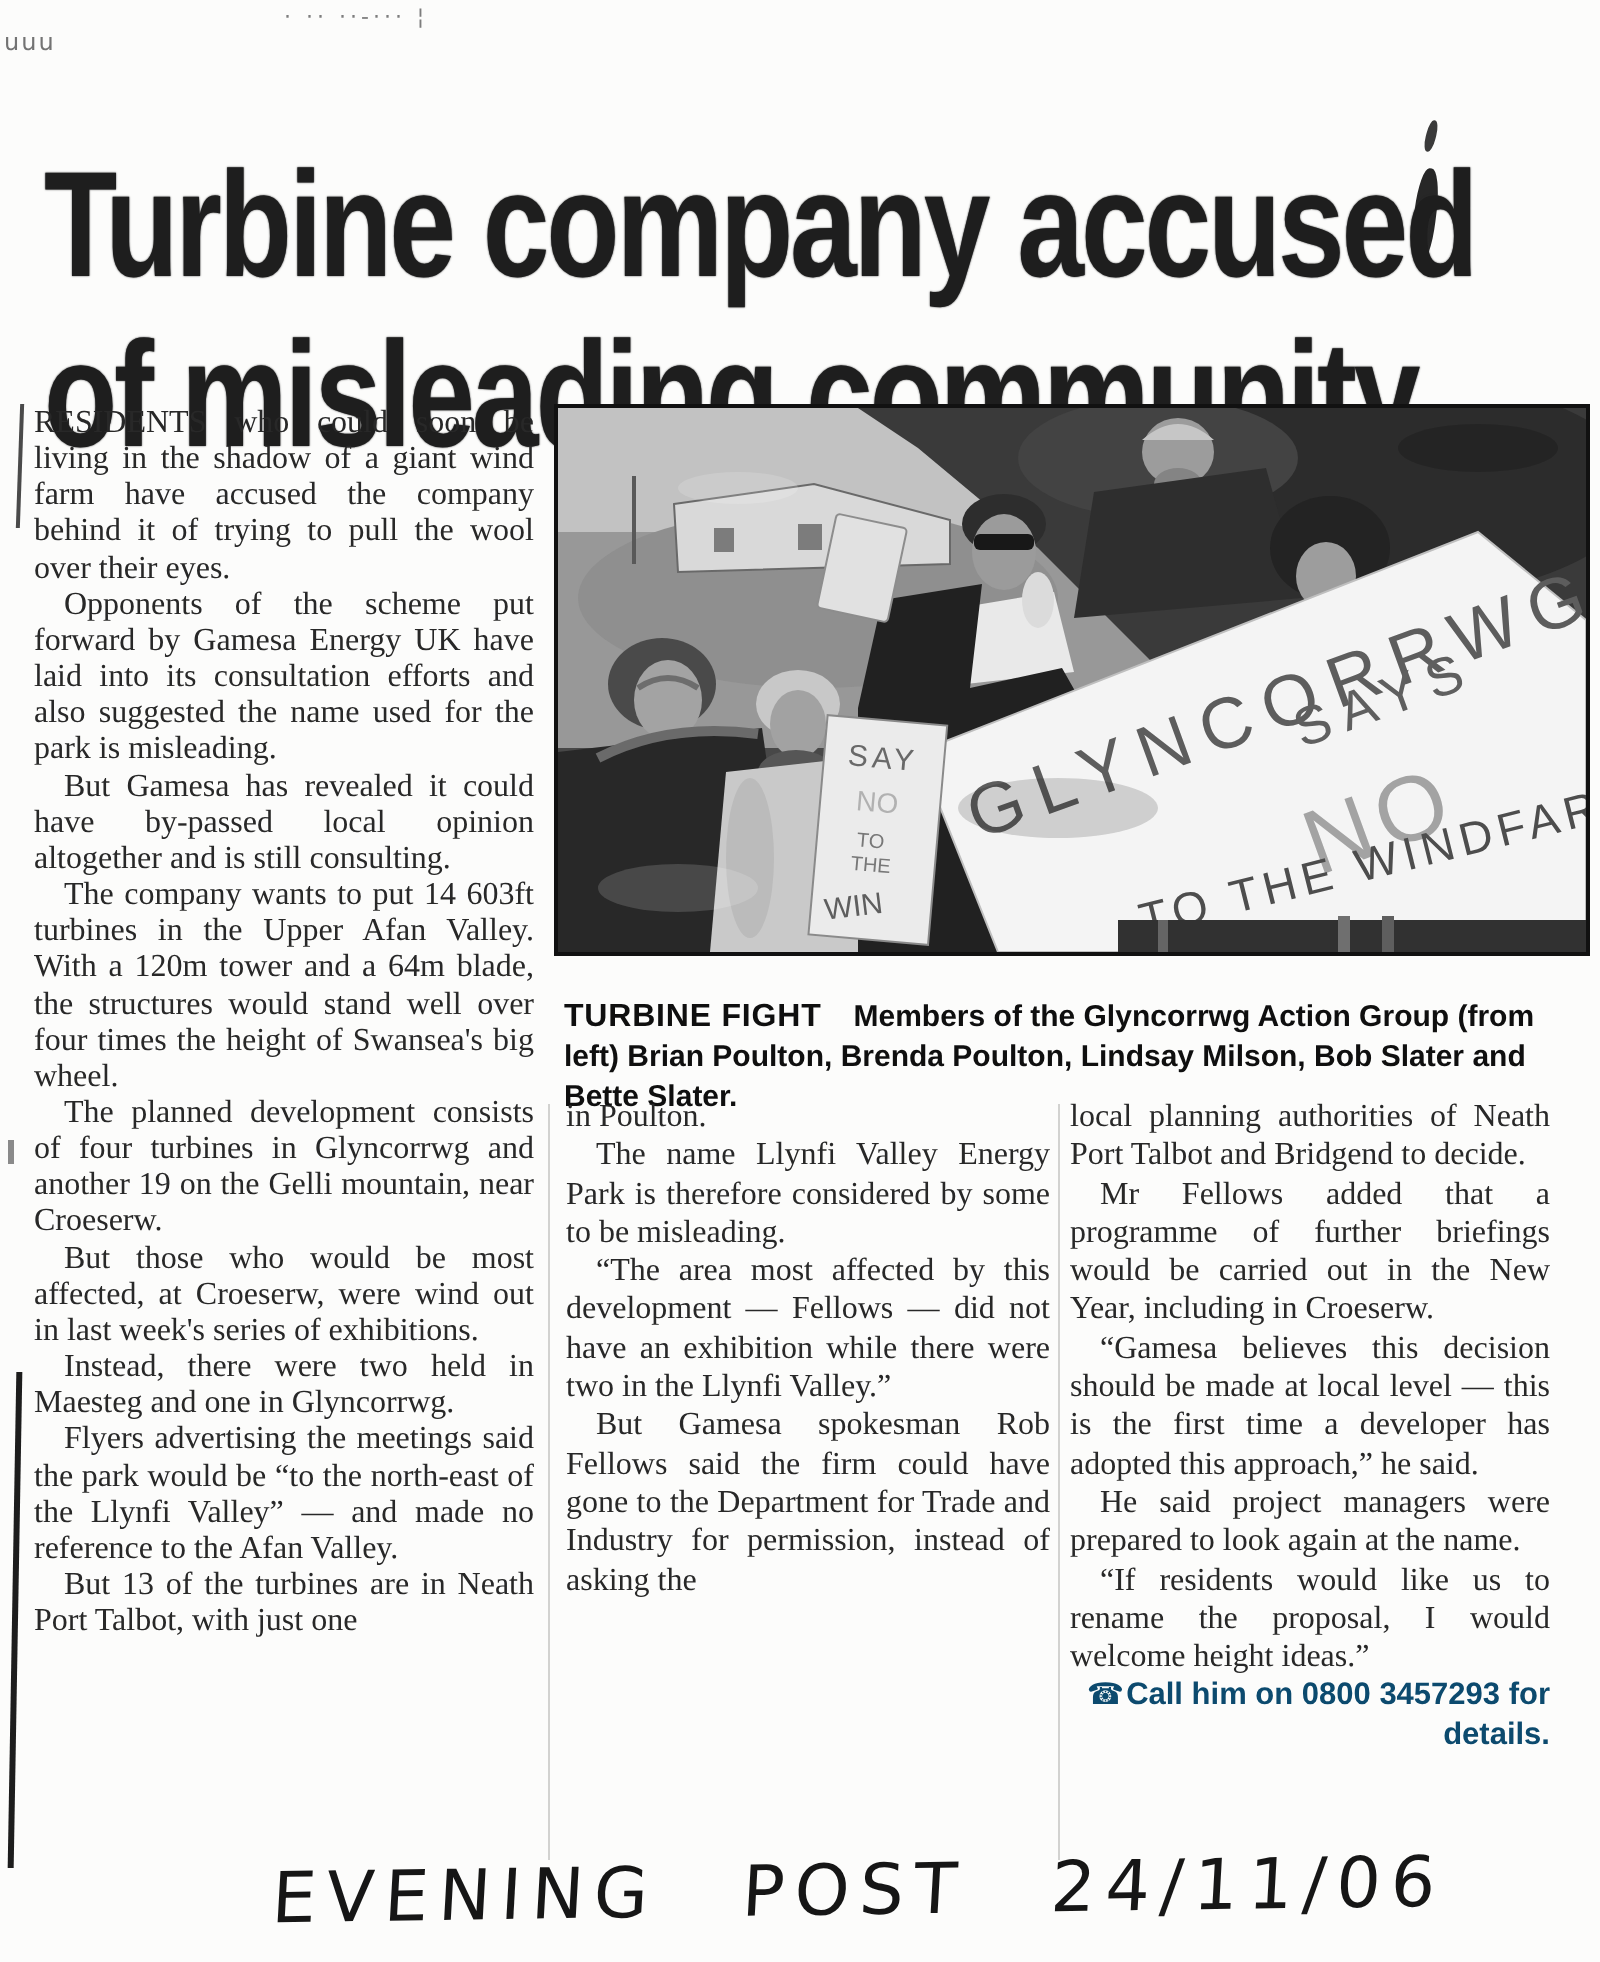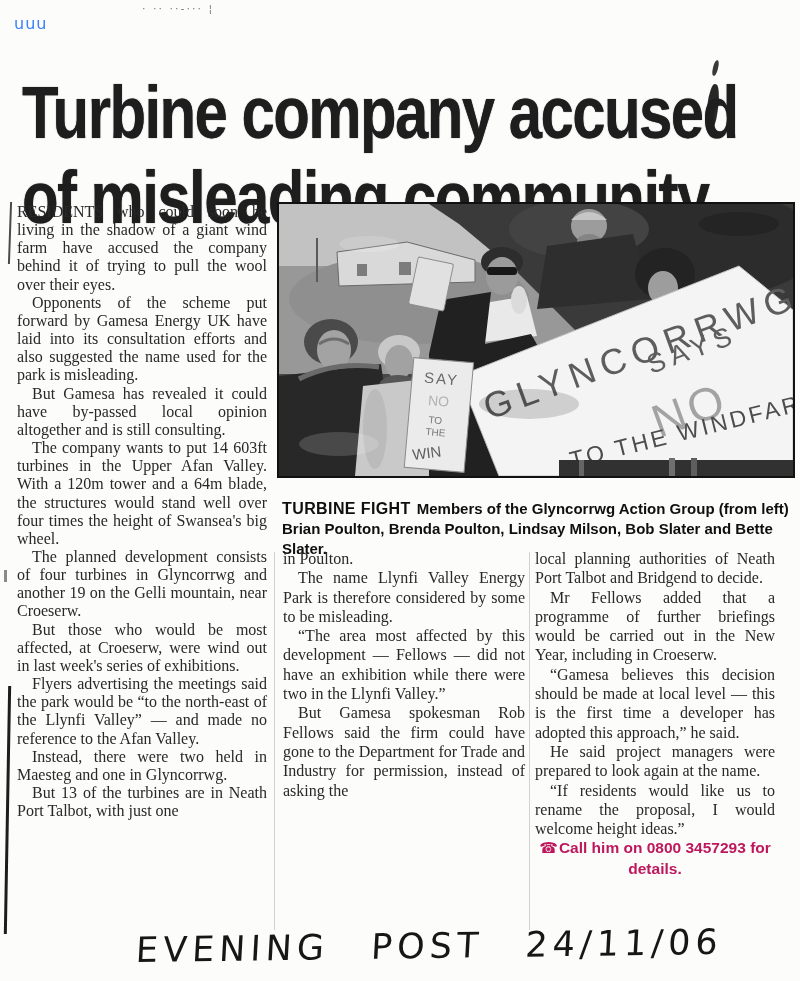--- a/index.html
+++ b/index.html
@@ -12,7 +12,7 @@
 
   
   .artifact { position:absolute; color:#999; font-family:"DejaVu Sans",sans-serif; }
-  .artifact-uuu { left:14px; top:14px; font-size:16px; letter-spacing:1px; color:#3b82f6; }
+  .artifact-uuu { left:2px; top:14px; font-size:12px; letter-spacing:1px; color:#737373; }
   .artifact-dashes { left:142px; top:2px; font-size:11px; letter-spacing:2px; color:#7d7d7d; }
   .edge-line { position:absolute; background:#333; }
   .edge-line-1 { left:9px; top:202px; width:2px; height:62px; background:#4a4a4a; transform:rotate(2deg); }

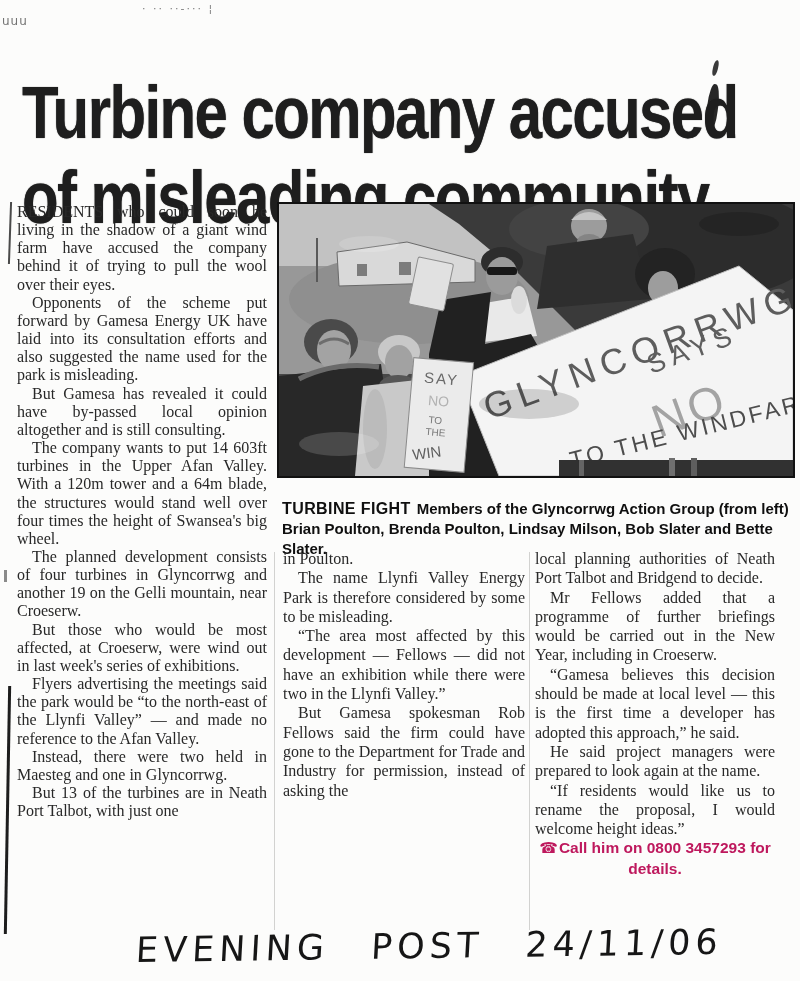--- a/index.html
+++ b/index.html
@@ -63,7 +63,7 @@
     font-family:"Liberation Sans",sans-serif; font-size:15px; font-weight:700;
     line-height:20px; color:#0f0f0f; text-align:left;
   }
-  .caption .lead { font-size:16px; letter-spacing:.4px; margin-right:6px; }
+  .caption .lead { font-size:16px; letter-spacing:.4px; margin-right:16px; }
 
   
   .handwriting {

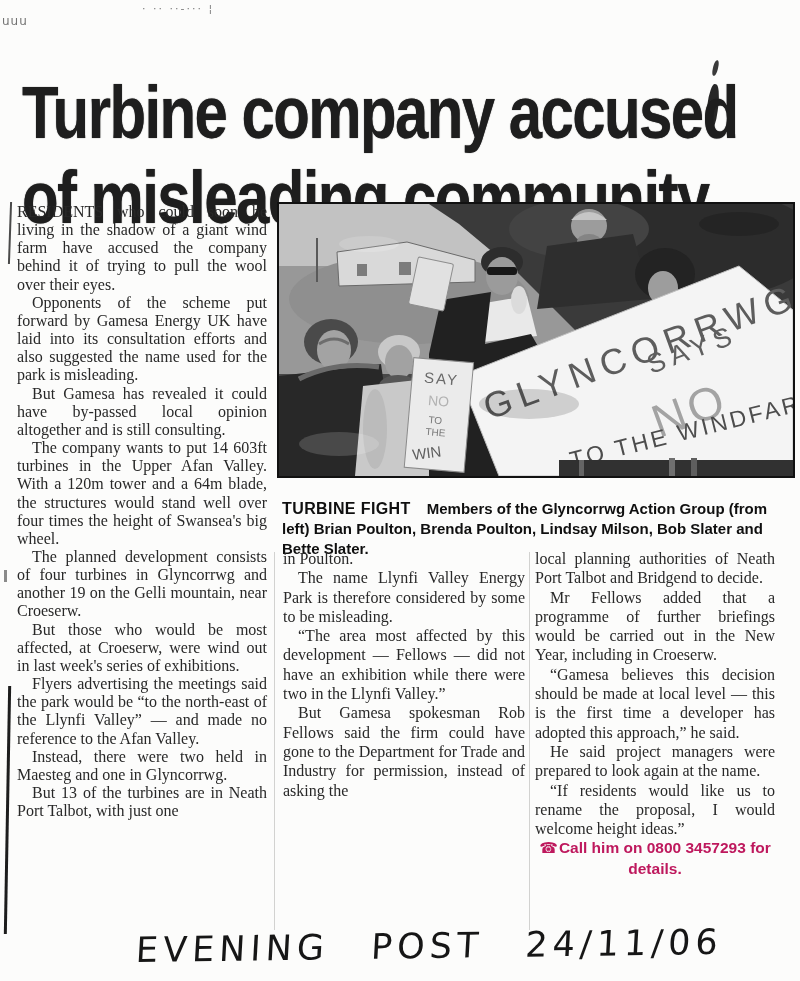--- a/index.html
+++ b/index.html
@@ -98,8 +98,8 @@
     <p>The company wants to put 14 603ft turbines in the Upper Afan Valley. With a 120m tower and a 64m blade, the structures would stand well over four times the height of Swansea's big wheel.</p>
     <p>The planned development consists of four turbines in Glyncorrwg and another 19 on the Gelli mountain, near Croeserw.</p>
     <p>But those who would be most affected, at Croeserw, were wind out in last week's series of exhibitions.</p>
+    <p>Instead, there were two held in Maesteg and one in Glyncorrwg.</p>
     <p>Flyers advertising the meetings said the park would be “to the north-east of the Llynfi Valley” — and made no reference to the Afan Valley.</p>
-    <p>Instead, there were two held in Maesteg and one in Glyncorrwg.</p>
     <p>But 13 of the turbines are in Neath Port Talbot, with just one</p>
   </div>
 

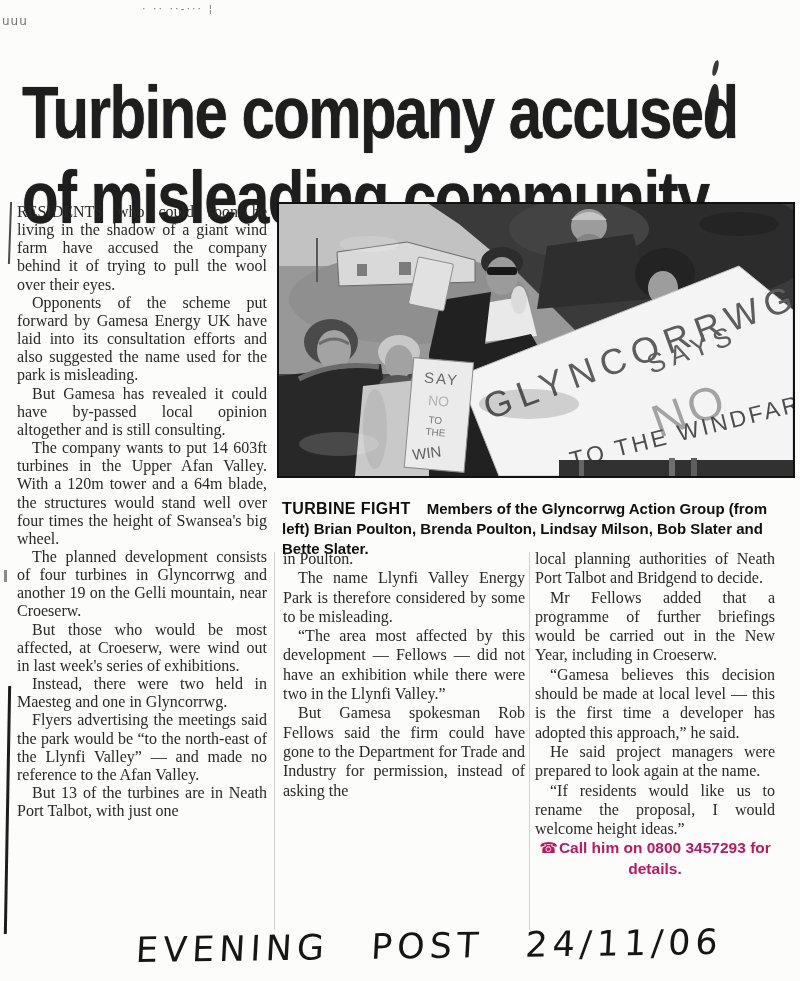--- a/index.html
+++ b/index.html
@@ -41,7 +41,7 @@
   #col3 { left:535px; top:549px; width:240px; line-height:19.3px; }
   .call {
     font-family:"Liberation Sans",sans-serif; font-weight:700;
-    font-size:15.5px; line-height:19.5px; text-align:center; color:#be185d;
+    font-size:15.5px; line-height:19.5px; text-align:right; color:#0c4a6e;
   }
   .call .phone-glyph { font-family:"DejaVu Sans",sans-serif; font-size:15px; margin-right:1px; }
   .column-rule { position:absolute; width:1px; background:#d2d2d0; }

